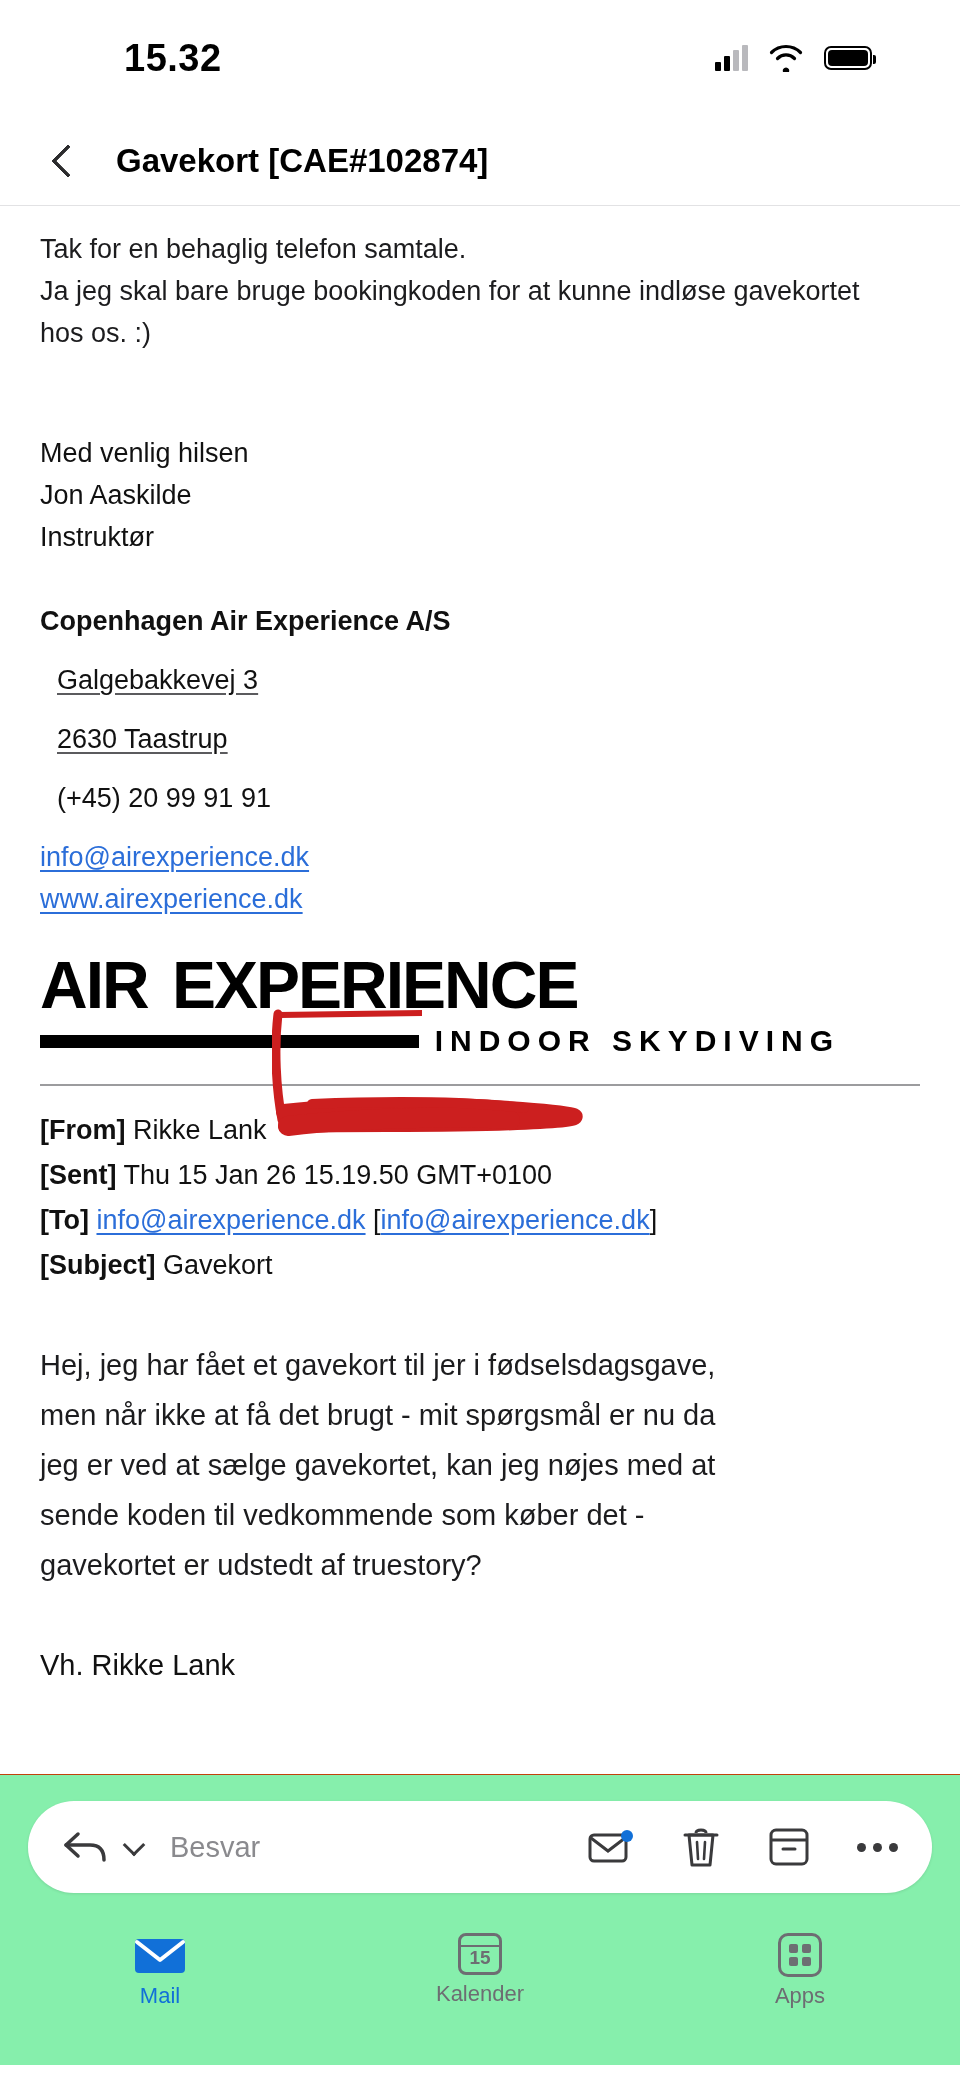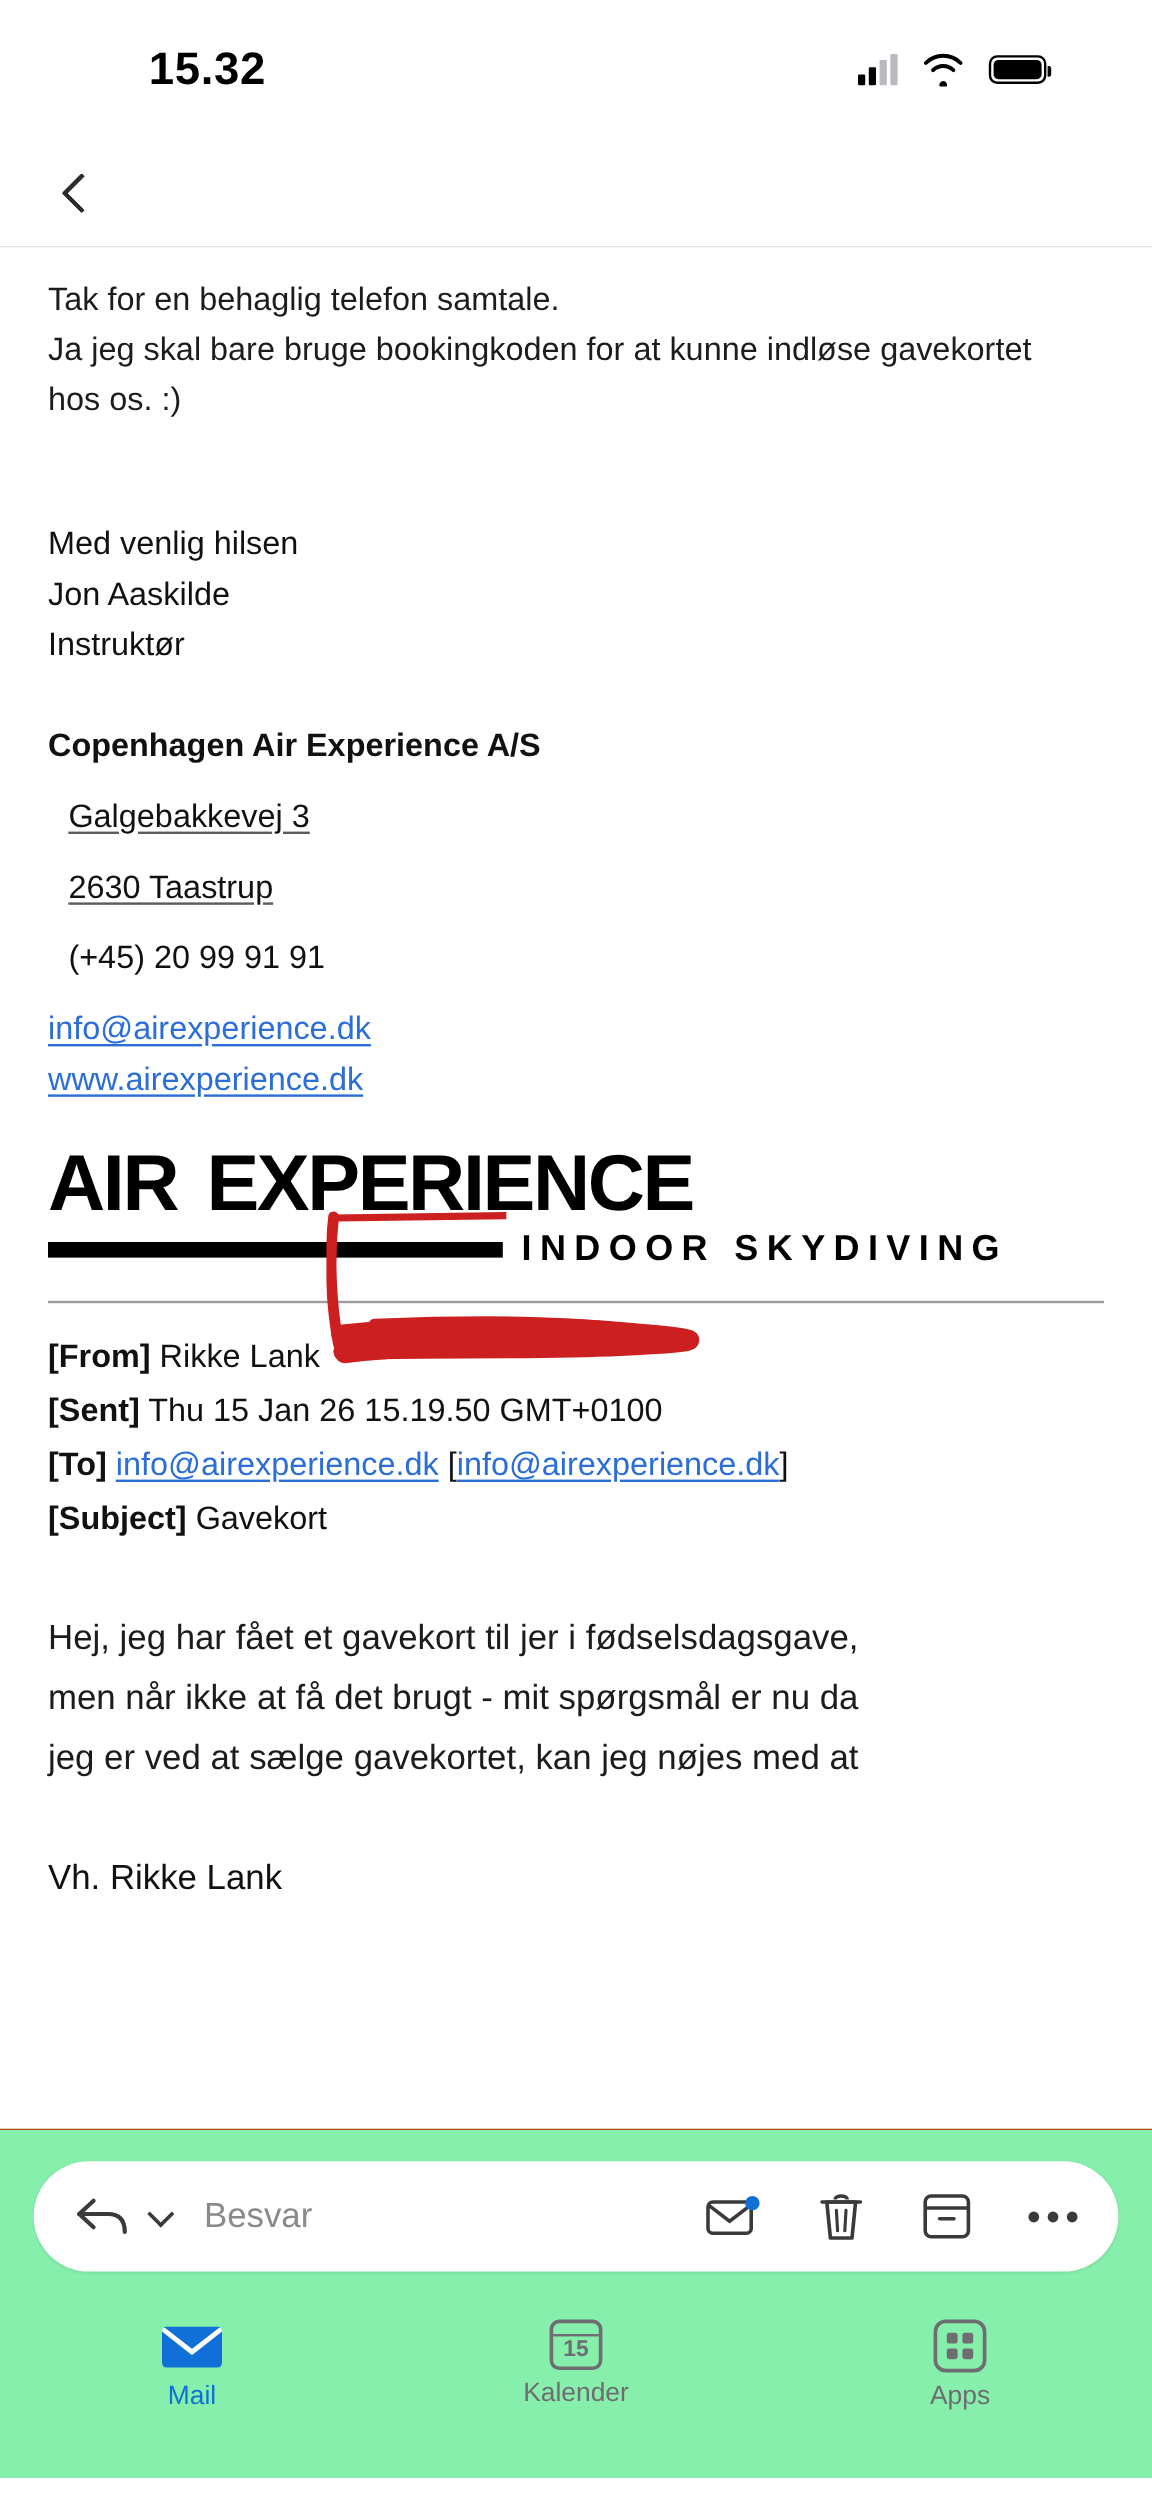--- a/index.html
+++ b/index.html
@@ -402,6 +402,7 @@
 
 <div class="nav-bar">
   <div class="back-chevron"></div>
+  <div class="nav-title">Gavekort [CAE#102874]</div>
 </div>
 
 <div class="content">

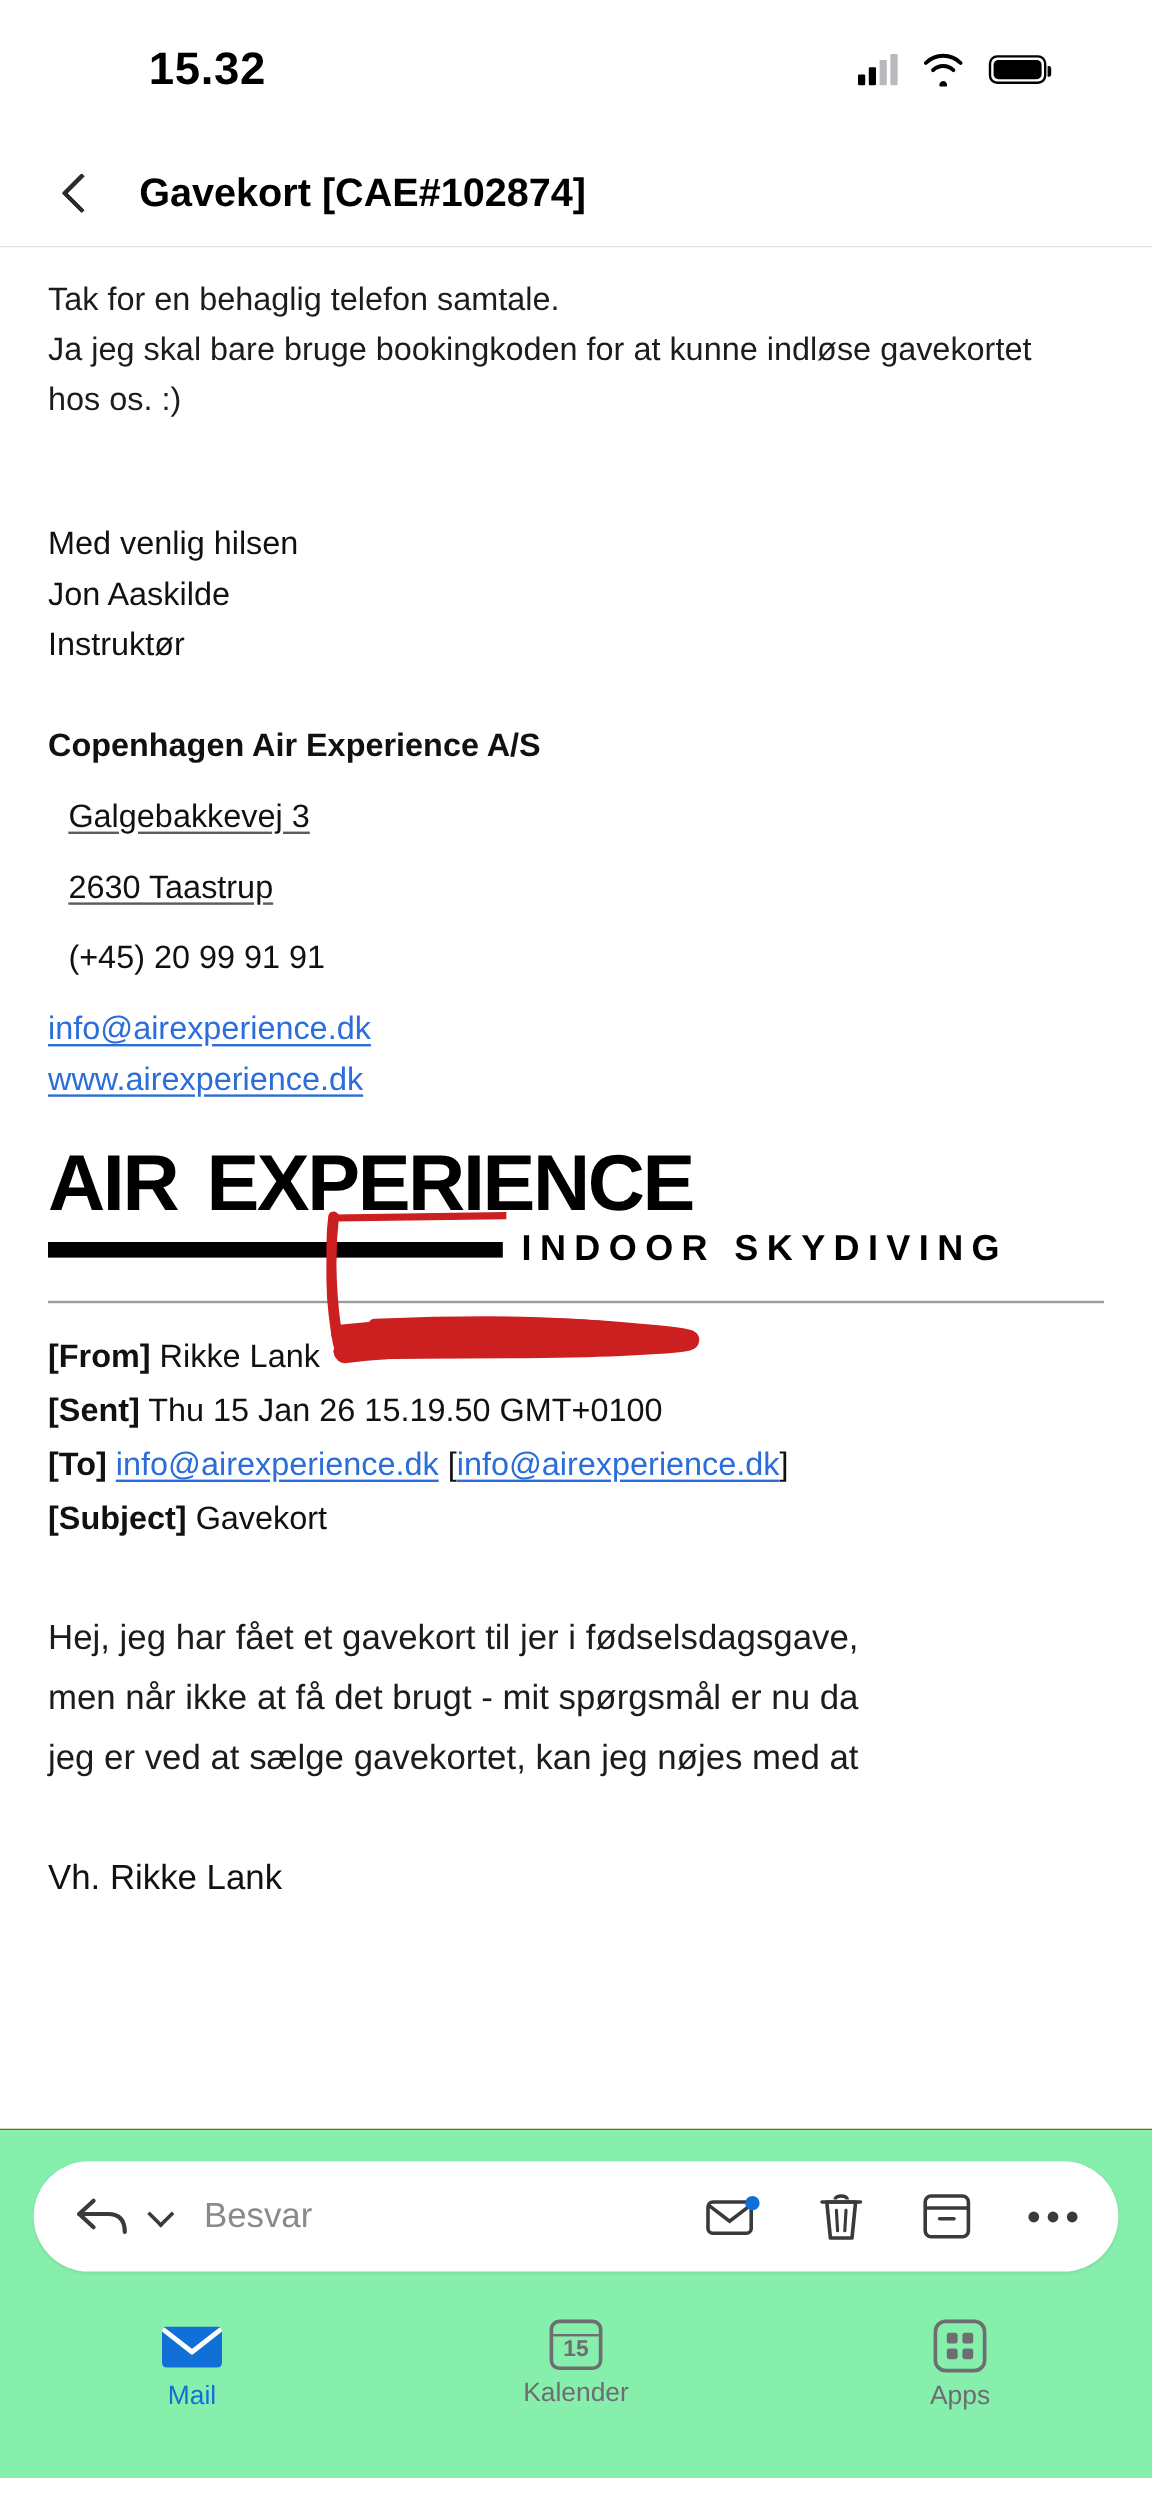--- a/index.html
+++ b/index.html
@@ -474,6 +474,7 @@
     <p>Hej, jeg har fået et gavekort til jer i fødselsdagsgave,</p>
     <p>men når ikke at få det brugt - mit spørgsmål er nu da</p>
     <p>jeg er ved at sælge gavekortet, kan jeg nøjes med at</p>
+    <p>sende koden til vedkommende som køber det -</p>
   </div>
   <div class="orig-sign">Vh. Rikke Lank</div>
 </div>

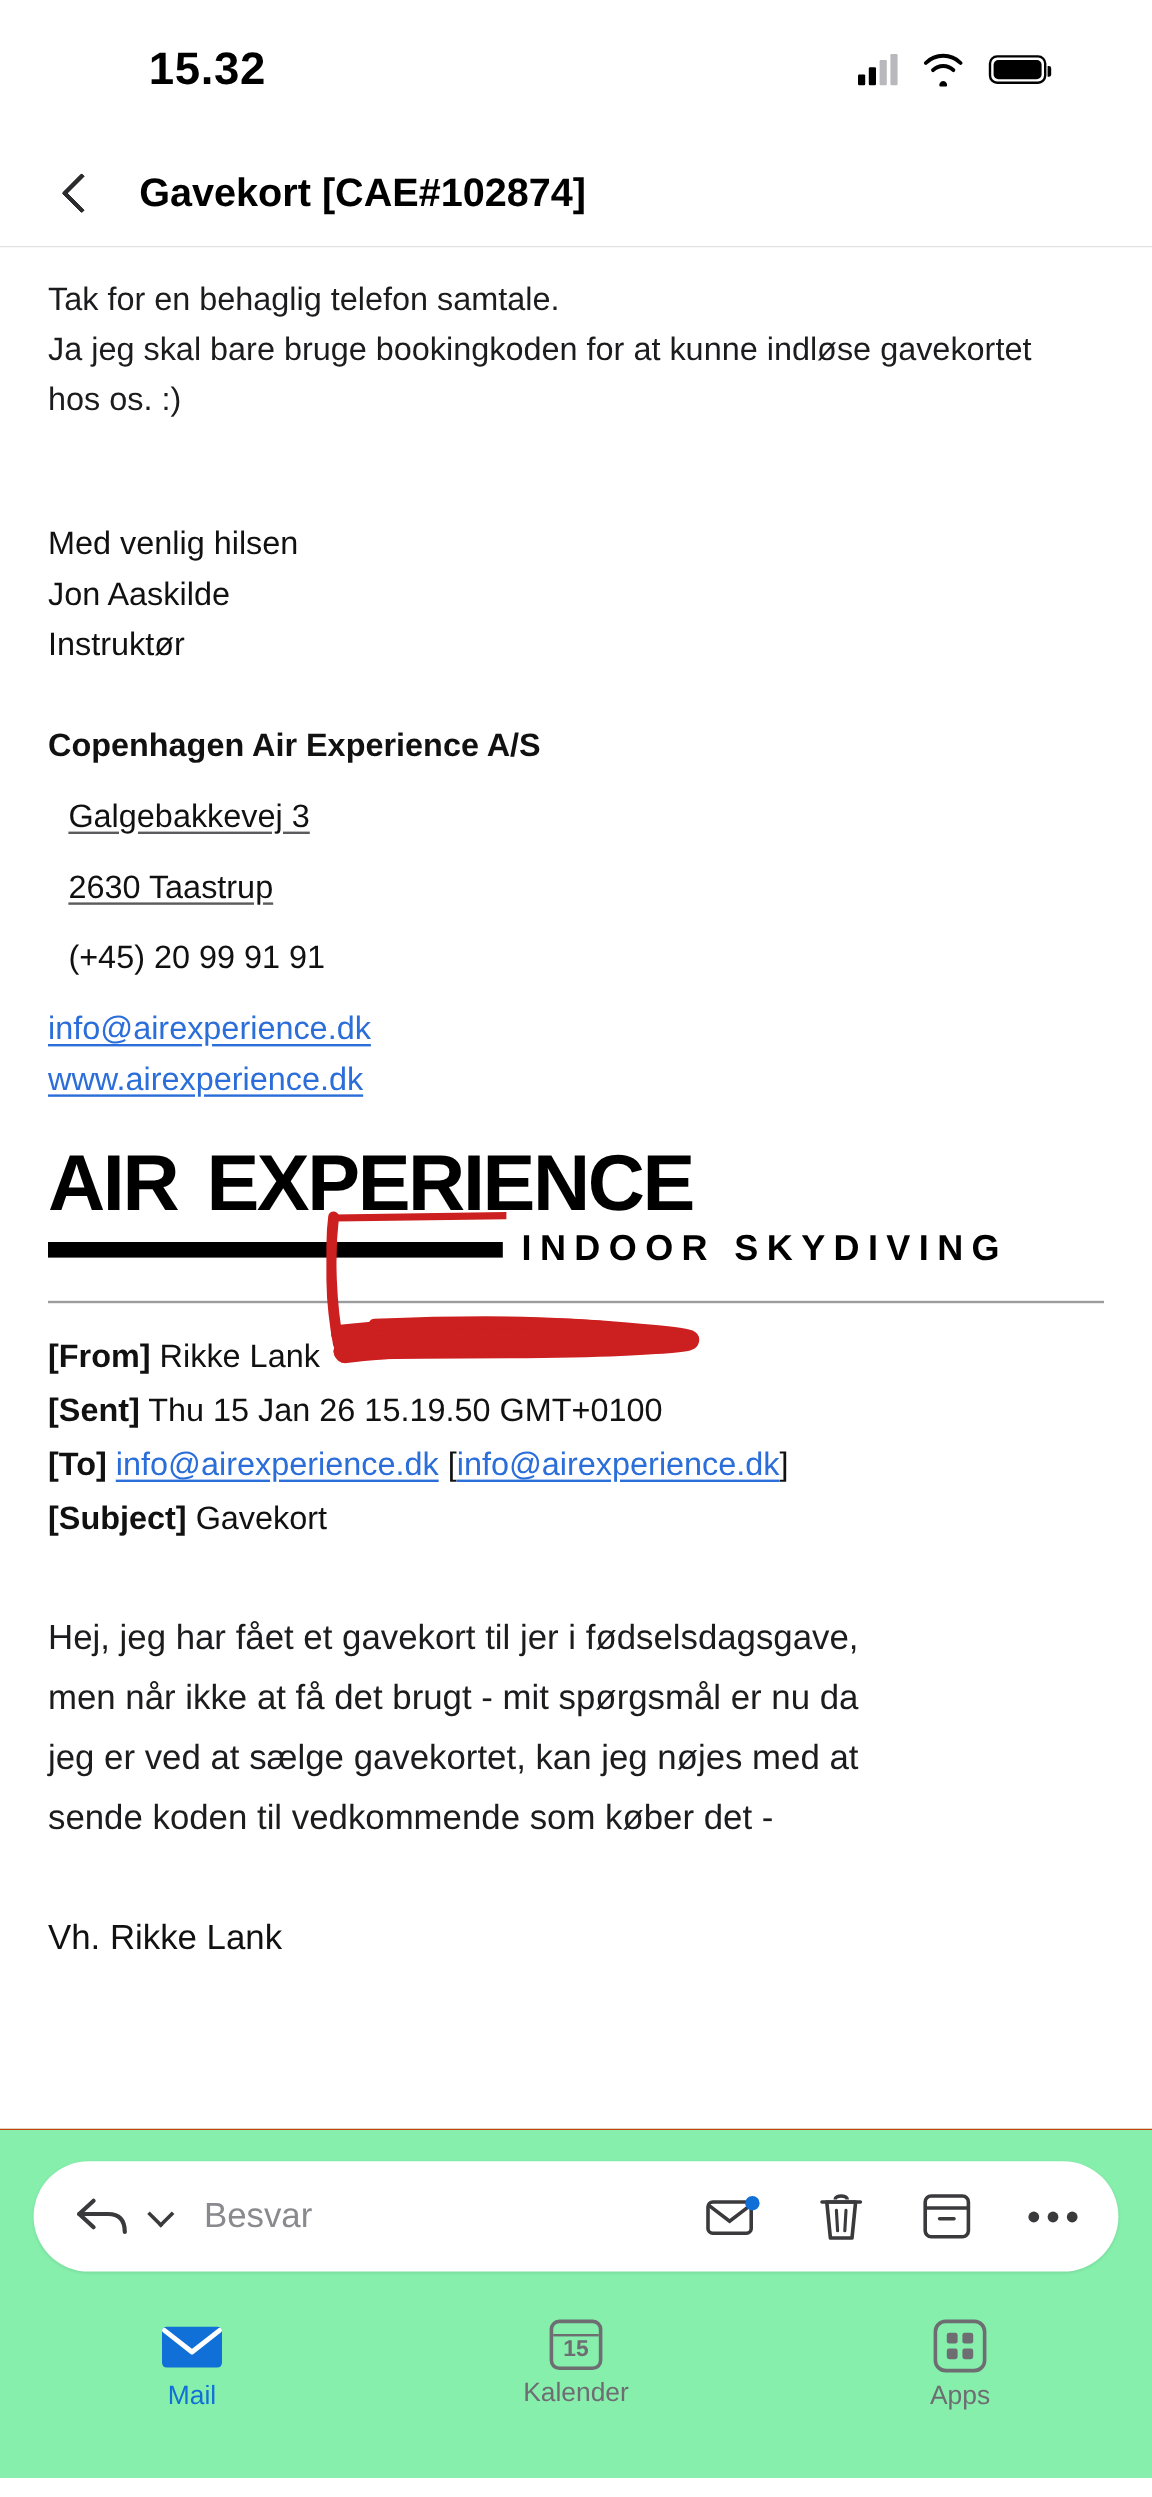--- a/index.html
+++ b/index.html
@@ -475,6 +475,7 @@
     <p>men når ikke at få det brugt - mit spørgsmål er nu da</p>
     <p>jeg er ved at sælge gavekortet, kan jeg nøjes med at</p>
     <p>sende koden til vedkommende som køber det -</p>
+    <p>gavekortet er udstedt af truestory?</p>
   </div>
   <div class="orig-sign">Vh. Rikke Lank</div>
 </div>

